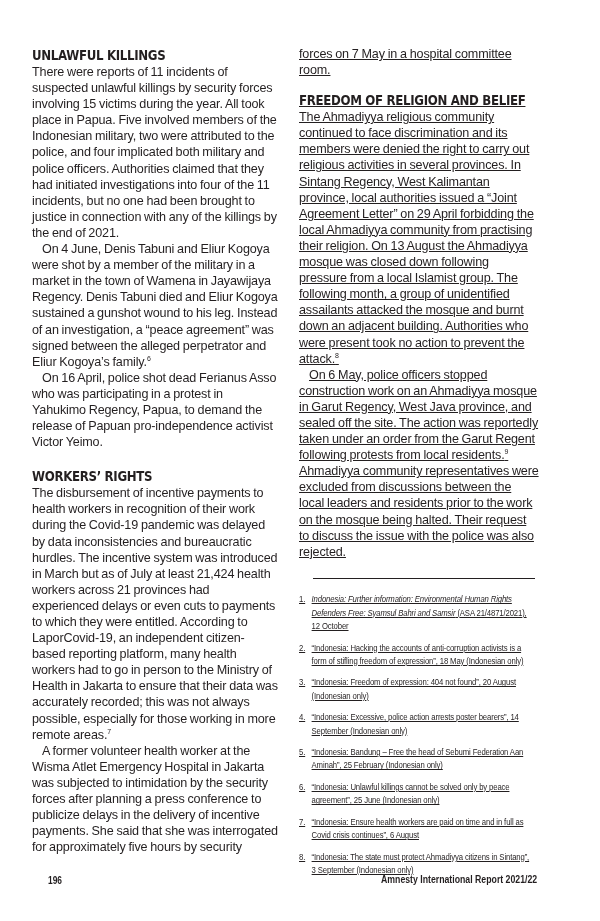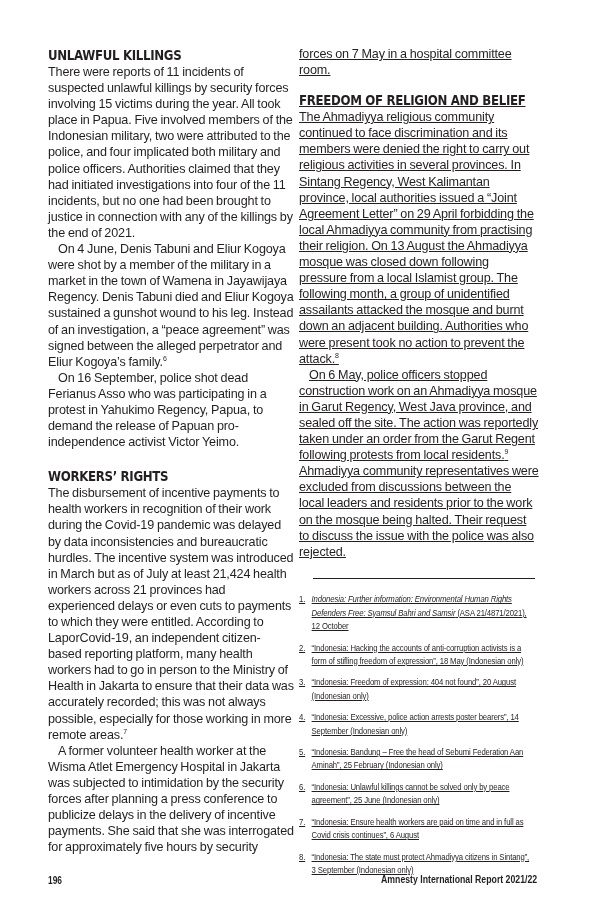--- a/index.html
+++ b/index.html
@@ -5,7 +5,7 @@
   html, body { margin: 0; padding: 0; background: #ffffff; }
   body { width: 600px; height: 921px; position: relative; overflow: hidden; color: #231f20; }
   .col { position: absolute; top: 46px; width: 246px; font-family: "Liberation Sans Narrow", "Liberation Sans", sans-serif; }
-  .col-left { left: 48px; }
+  .col-left { left: 32px; }
   .col-right { left: 299px; width: 240px; text-decoration: underline; }
   .heading { font-family: "DejaVu Sans", sans-serif; font-weight: bold; font-size: 14.4px; letter-spacing: -0.4px; line-height: 18px; margin: 0; transform: scaleX(0.82); transform-origin: left; white-space: nowrap; }
   .para { font-size: 12.6px; line-height: 16.1px; margin: 0; letter-spacing: -0.15px; word-spacing: -0.5px; }

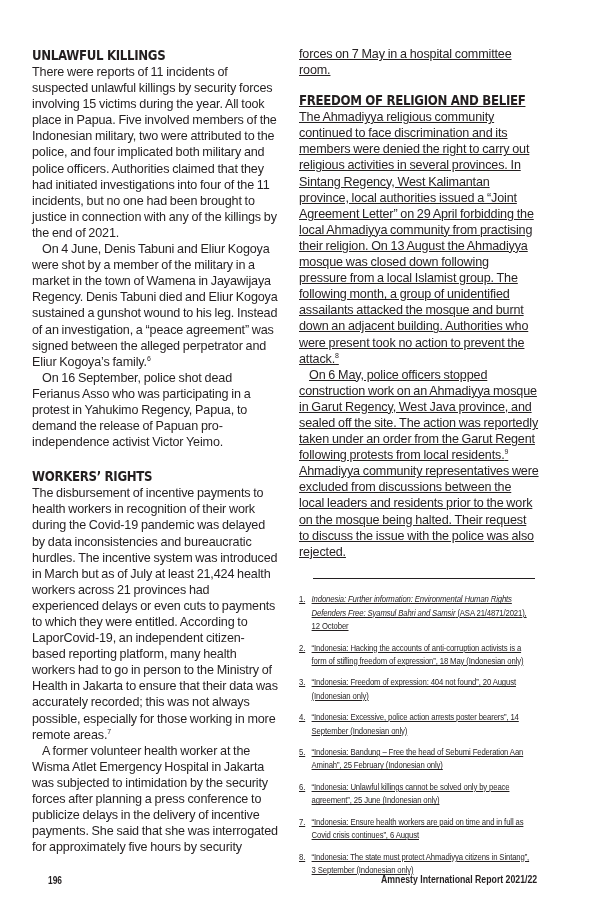--- a/index.html
+++ b/index.html
@@ -29,7 +29,7 @@
   <h2 class="heading">UNLAWFUL KILLINGS</h2>
   <p class="para">There were reports of 11 incidents of suspected unlawful killings by security forces involving 15 victims during the year. All took place in Papua. Five involved members of the Indonesian military, two were attributed to the police, and four implicated both military and police officers. Authorities claimed that they had initiated investigations into four of the 11 incidents, but no one had been brought to justice in connection with any of the killings by the end of 2021.</p>
   <p class="para indent"><span>On 4 June, Denis Tabuni and Eliur Kogoya were shot by a member of the military in a market in the town of Wamena in Jayawijaya Regency. Denis Tabuni died and Eliur Kogoya sustained a gunshot wound to his leg. Instead of an investigation, a “peace agreement” was signed between the alleged perpetrator and Eliur Kogoya’s family.</span><sup>6</sup></p>
-  <p class="para indent">On 16 September, police shot dead Ferianus Asso who was participating in a protest in Yahukimo Regency, Papua, to demand the release of Papuan pro-independence activist Victor Yeimo.</p>
+  <p class="para indent">On 16 April, police shot dead Ferianus Asso who was participating in a protest in Yahukimo Regency, Papua, to demand the release of Papuan pro-independence activist Victor Yeimo.</p>
   <div class="gap"></div>
   <h2 class="heading">WORKERS’ RIGHTS</h2>
   <p class="para"><span>The disbursement of incentive payments to health workers in recognition of their work during the Covid-19 pandemic was delayed by data inconsistencies and bureaucratic hurdles. The incentive system was introduced in March but as of July at least 21,424 health workers across 21 provinces had experienced delays or even cuts to payments to which they were entitled. According to LaporCovid-19, an independent citizen-based reporting platform, many health workers had to go in person to the Ministry of Health in Jakarta to ensure that their data was accurately recorded; this was not always possible, especially for those working in more remote areas.</span><sup>7</sup></p>

